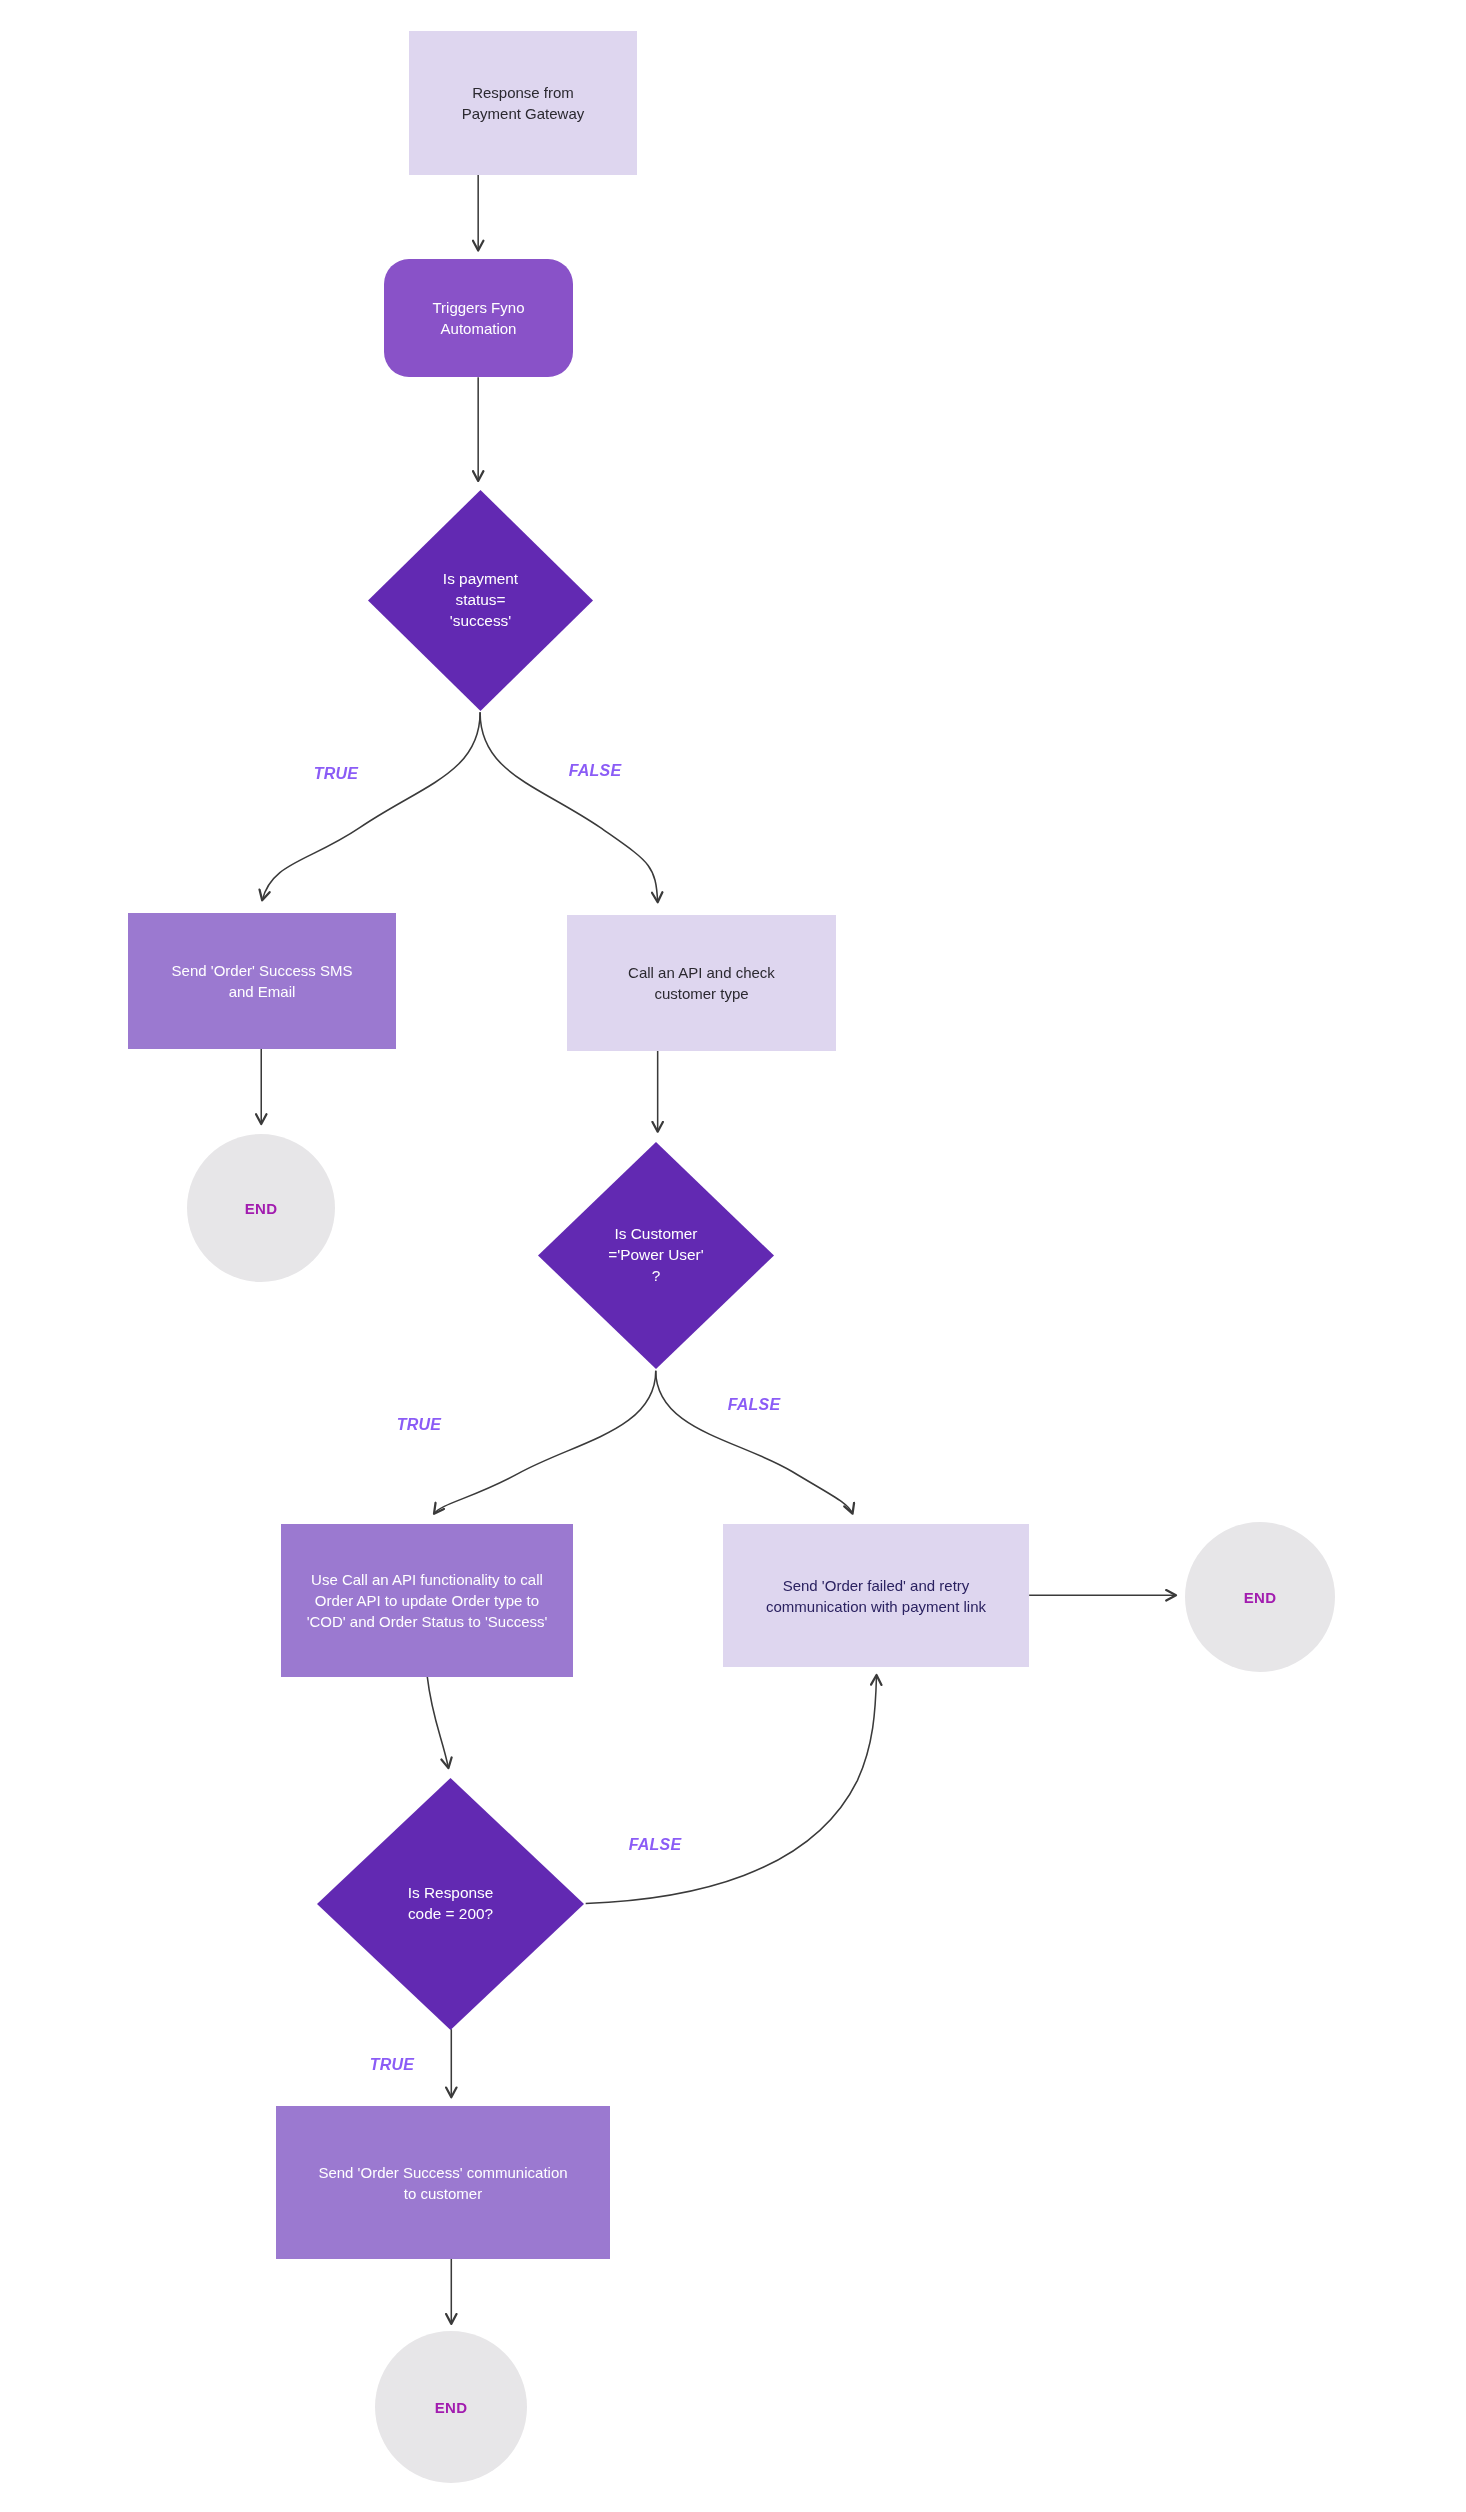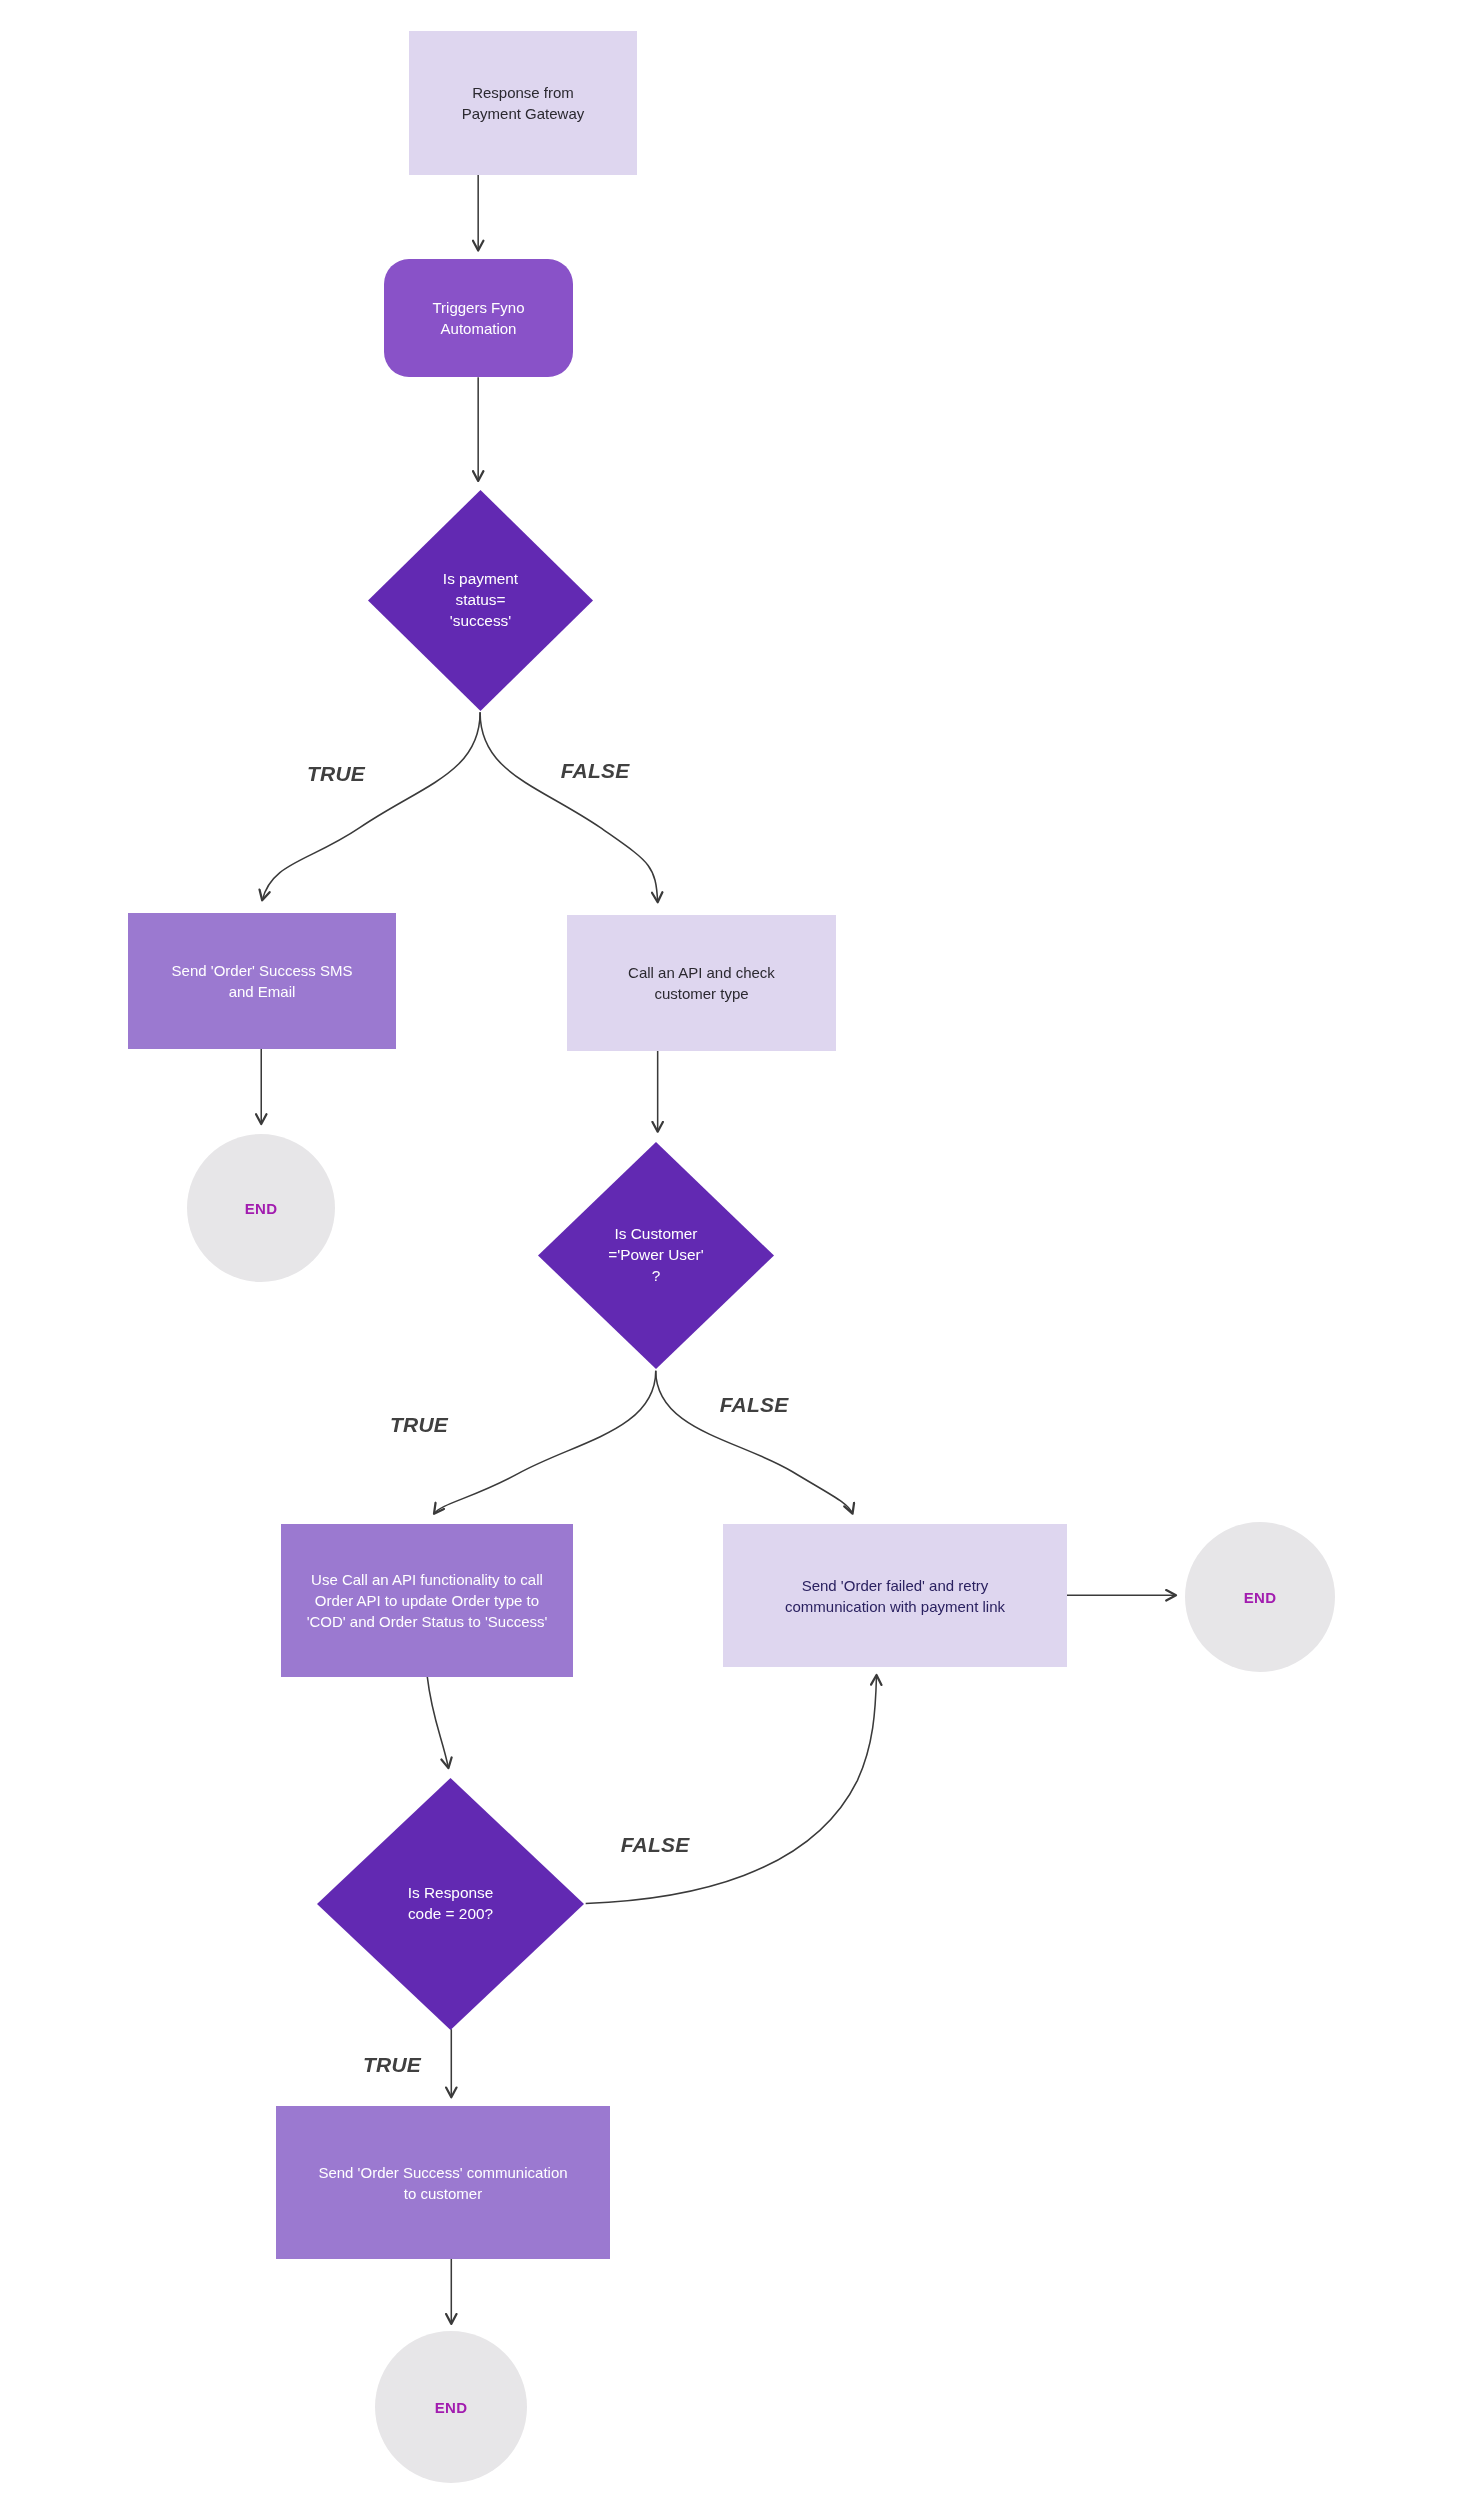--- a/index.html
+++ b/index.html
@@ -48,8 +48,8 @@
   .edge-label{
     position:absolute;
     transform:translate(-50%,-50%);
-    color:#404040;
-    font-size:21px;font-weight:700;font-style:italic;
+    color:#8b5cf6;
+    font-size:16px;font-weight:700;font-style:italic;
     letter-spacing:0.2px;
     white-space:nowrap;
   }

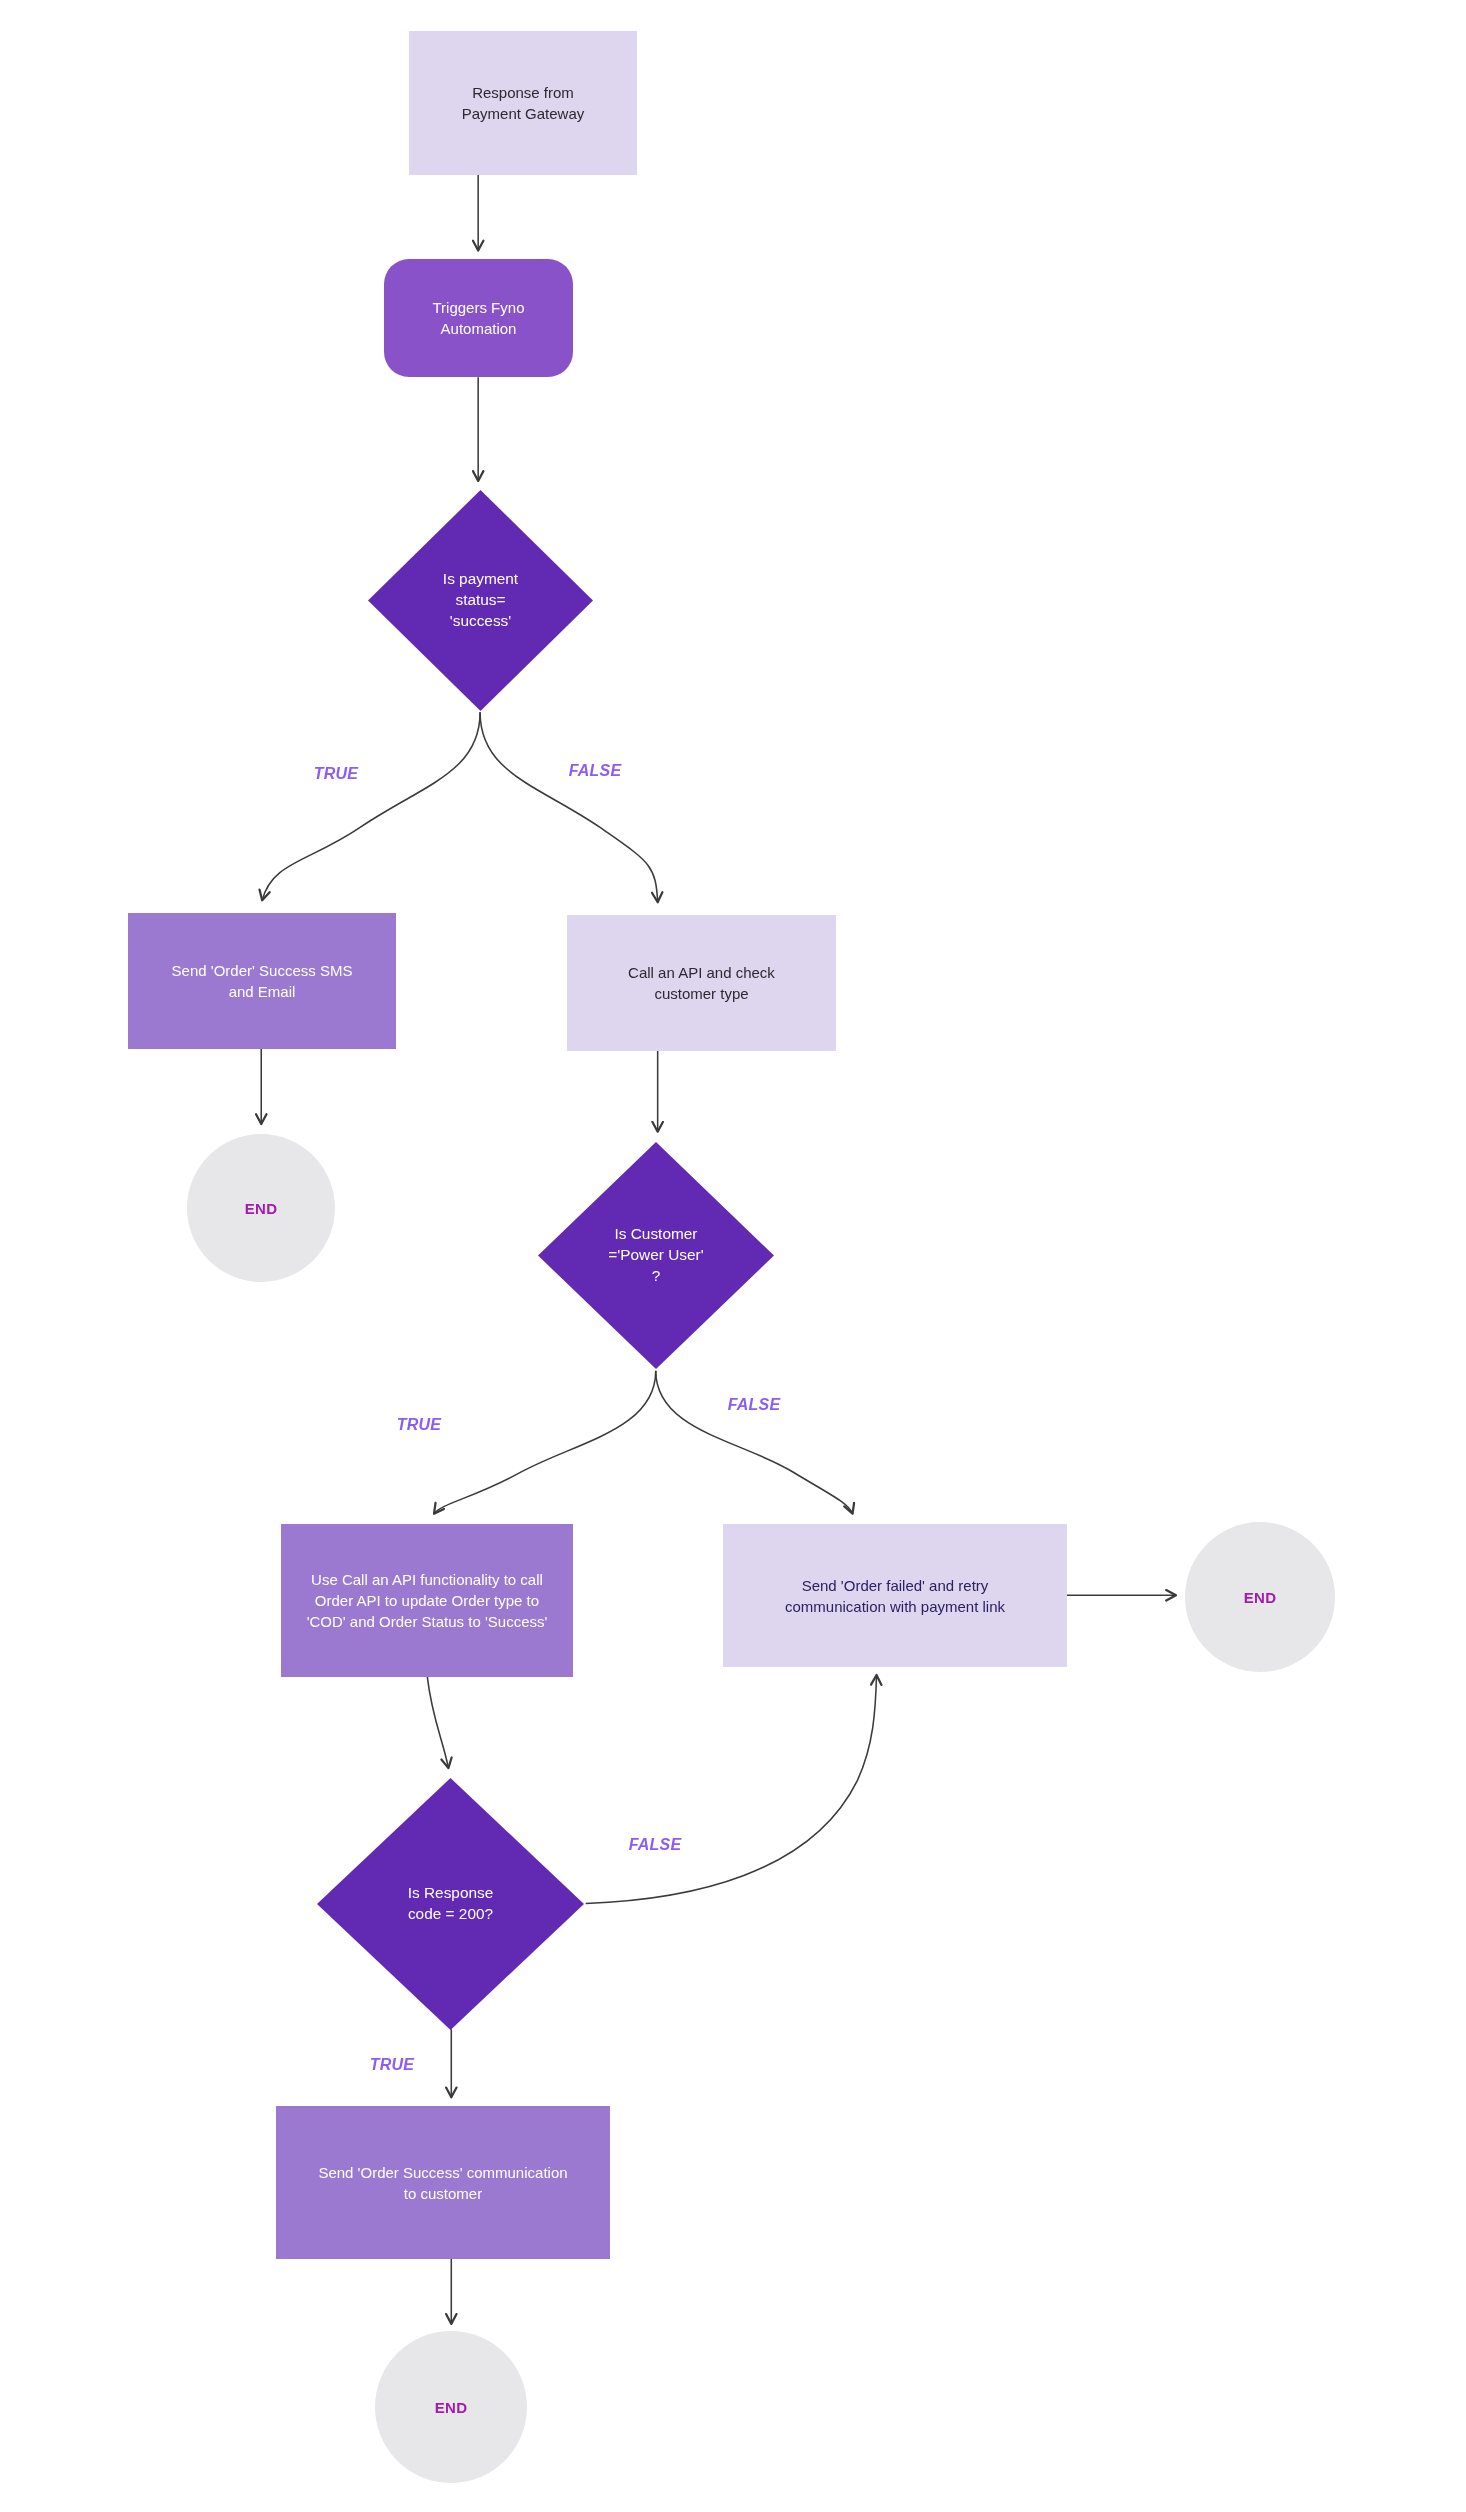--- a/index.html
+++ b/index.html
@@ -108,7 +108,7 @@
 Order API to update Order type to
 'COD' and Order Status to 'Success'</div>
 
-  <div class="node rect-light-navy" style="left:723px;top:1524px;width:344px;height:143px;padding:0 13.4px;">Send 'Order failed' and retry
+  <div class="node rect-light-navy" style="left:723px;top:1524px;width:306px;height:143px;padding:0 13.4px;">Send 'Order failed' and retry
 communication with payment link</div>
 
   <div class="node end-circle" style="left:1185px;top:1522px;width:150px;height:150px;">END</div>

